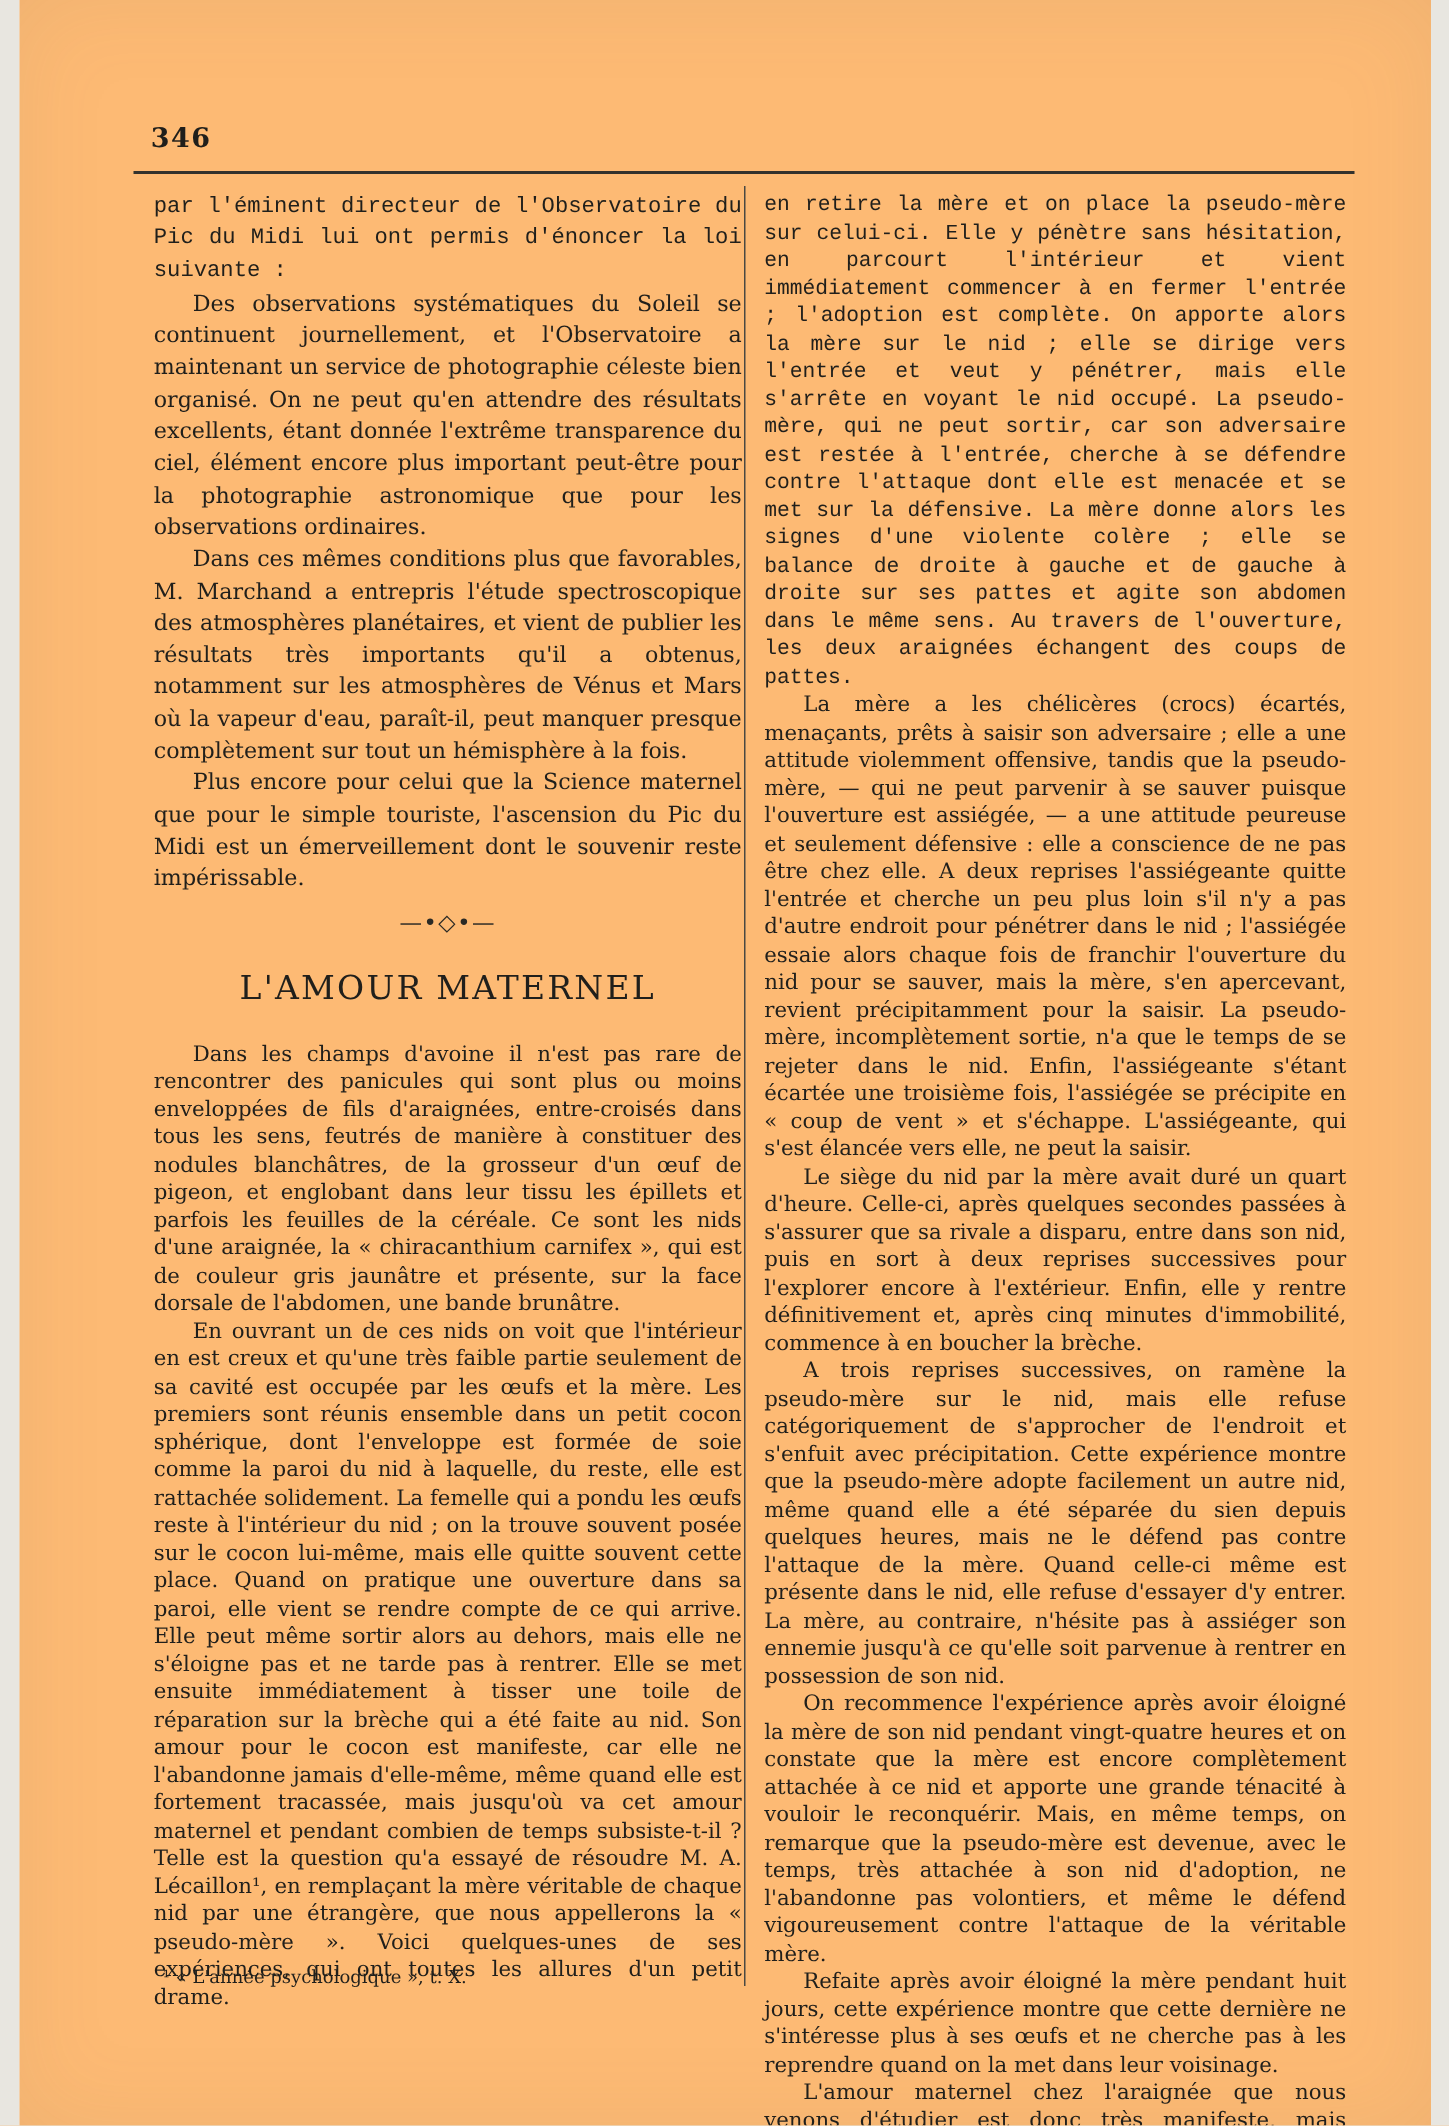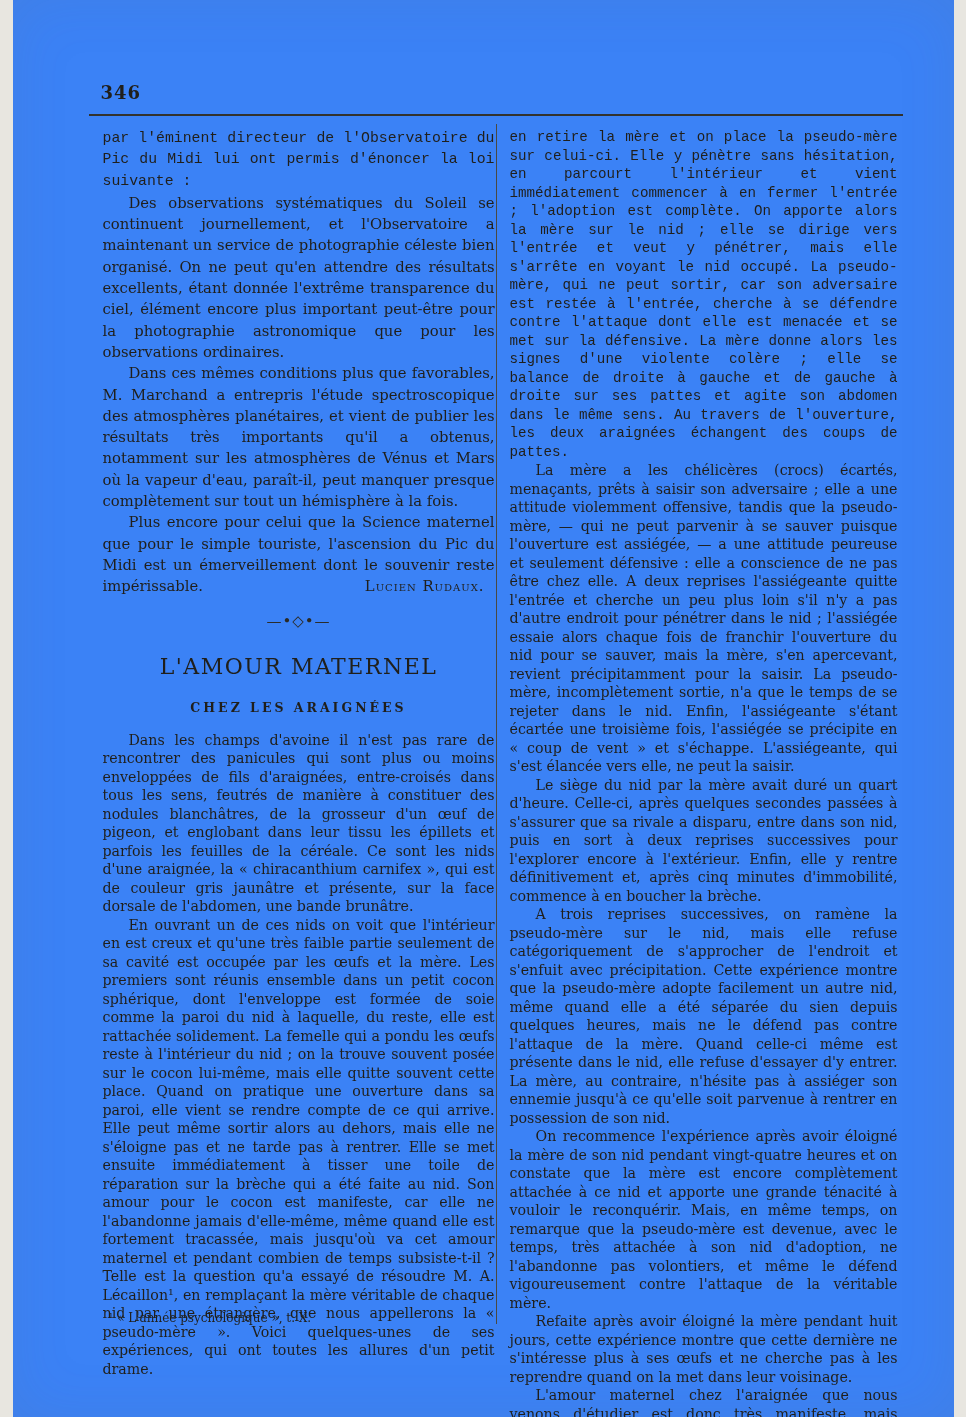--- a/index.html
+++ b/index.html
@@ -8,7 +8,7 @@
     width: 941px;
     height: 1417px;
     margin: 0 auto;
-    background: #3b82f6;
+    background: #fdba74;
     box-shadow: inset 0 0 60px rgba(120,110,90,0.10);
     color: #201f1b;
     font-family: "DejaVu Serif", "Liberation Serif", serif;

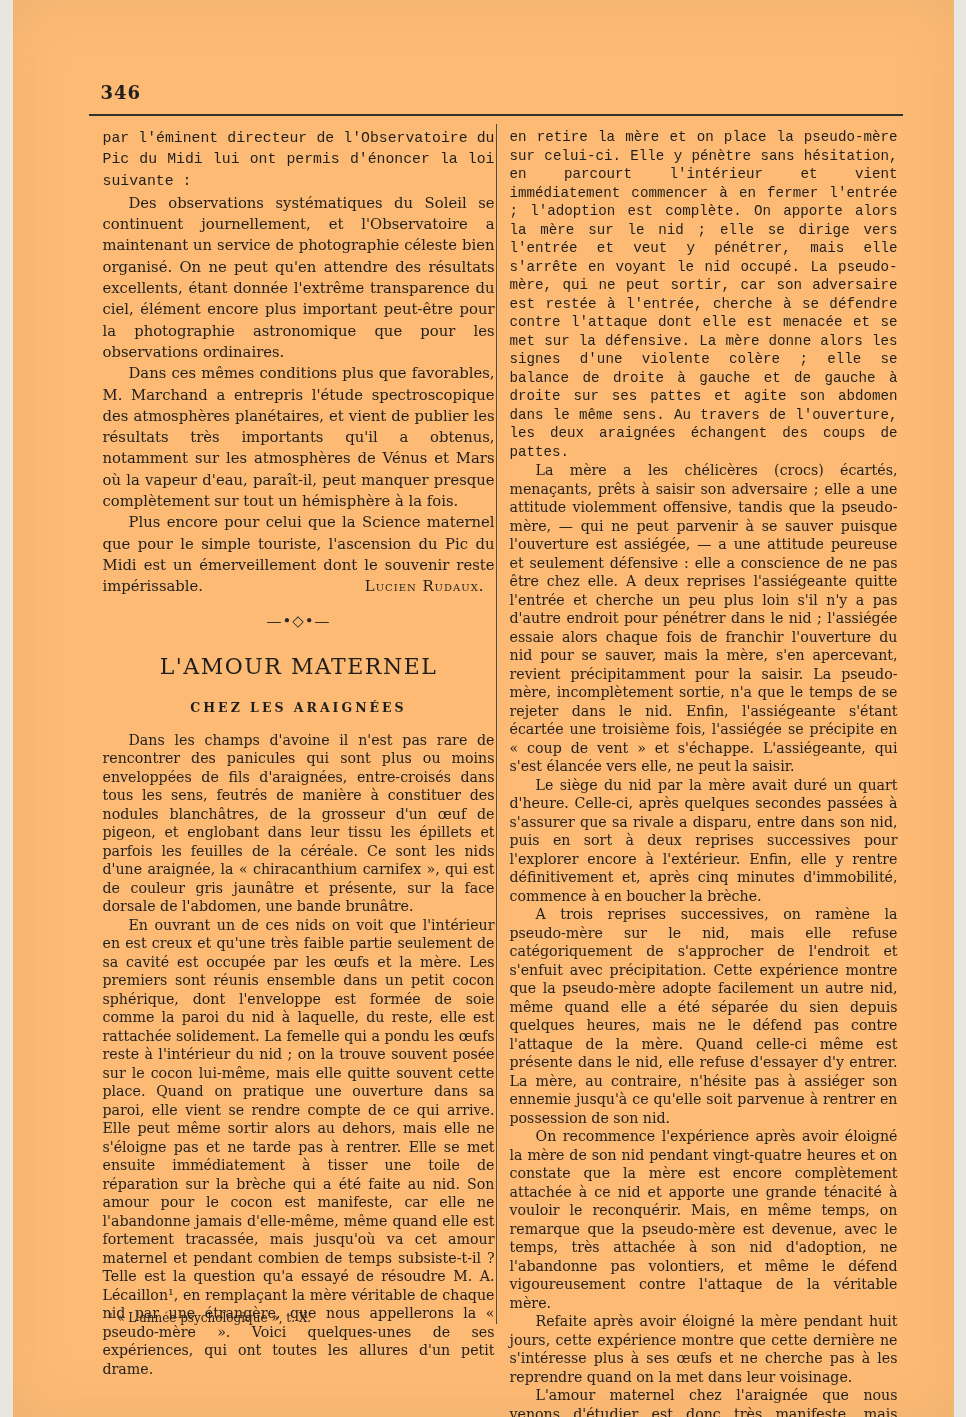--- a/index.html
+++ b/index.html
@@ -109,7 +109,6 @@
       <p class="par">Des observations systématiques du Soleil se continuent journellement, et l'Observatoire a maintenant un service de photographie céleste bien organisé. On ne peut qu'en attendre des résultats excellents, étant donnée l'extrême transparence du ciel, élément encore plus important peut-être pour la photographie astronomique que pour les observations ordinaires.</p>
       <p class="par">Dans ces mêmes conditions plus que favorables, M. Marchand a entrepris l'étude spectroscopique des atmosphères planétaires, et vient de publier les résultats très importants qu'il a obtenus, notamment sur les atmosphères de Vénus et Mars où la vapeur d'eau, paraît-il, peut manquer presque complètement sur tout un hémisphère à la fois.</p>
       <p class="par">Plus encore pour celui que la Science maternel que pour le simple touriste, l'ascension du Pic du Midi est un émerveillement dont le souvenir reste impérissable.</p>
-      <p class="sig">Lucien Rudaux.</p>
       <p class="ornament">—•◇•—</p>
     </div>
 

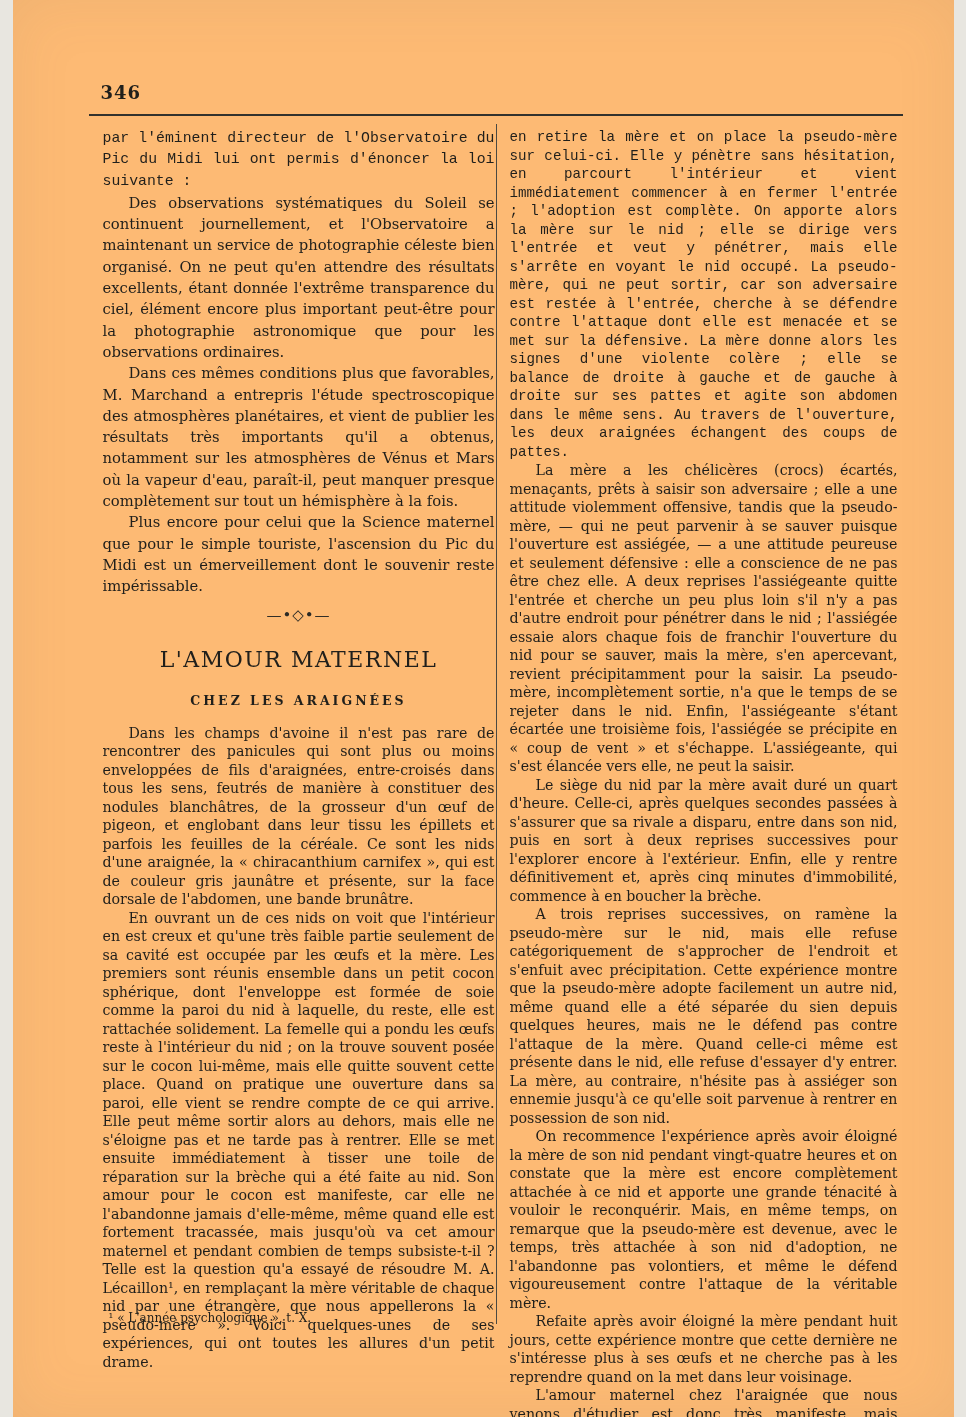--- a/index.html
+++ b/index.html
@@ -114,7 +114,6 @@
 
     <div class="sec-two">
       <p class="article-title">L'AMOUR MATERNEL</p>
-      <p class="article-subtitle">CHEZ LES ARAIGNÉES</p>
       <p class="par first-body-par">Dans les champs d'avoine il n'est pas rare de rencontrer des panicules qui sont plus ou moins enveloppées de fils d'araignées, entre-croisés dans tous les sens, feutrés de manière à constituer des nodules blanchâtres, de la grosseur d'un œuf de pigeon, et englobant dans leur tissu les épillets et parfois les feuilles de la céréale. Ce sont les nids d'une araignée, la « chiracanthium carnifex », qui est de couleur gris jaunâtre et présente, sur la face dorsale de l'abdomen, une bande brunâtre.</p>
       <p class="par">En ouvrant un de ces nids on voit que l'intérieur en est creux et qu'une très faible partie seulement de sa cavité est occupée par les œufs et la mère. Les premiers sont réunis ensemble dans un petit cocon sphérique, dont l'enveloppe est formée de soie comme la paroi du nid à laquelle, du reste, elle est rattachée solidement. La femelle qui a pondu les œufs reste à l'intérieur du nid ; on la trouve souvent posée sur le cocon lui-même, mais elle quitte souvent cette place. Quand on pratique une ouverture dans sa paroi, elle vient se rendre compte de ce qui arrive. Elle peut même sortir alors au dehors, mais elle ne s'éloigne pas et ne tarde pas à rentrer. Elle se met ensuite immédiatement à tisser une toile de réparation sur la brèche qui a été faite au nid. Son amour pour le cocon est manifeste, car elle ne l'abandonne jamais d'elle-même, même quand elle est fortement tracassée, mais jusqu'où va cet amour maternel et pendant combien de temps subsiste-t-il ? Telle est la question qu'a essayé de résoudre M. A. Lécaillon¹, en remplaçant la mère véritable de chaque nid par une étrangère, que nous appellerons la « pseudo-mère ». Voici quelques-unes de ses expériences, qui ont toutes les allures d'un petit drame.</p>
 

